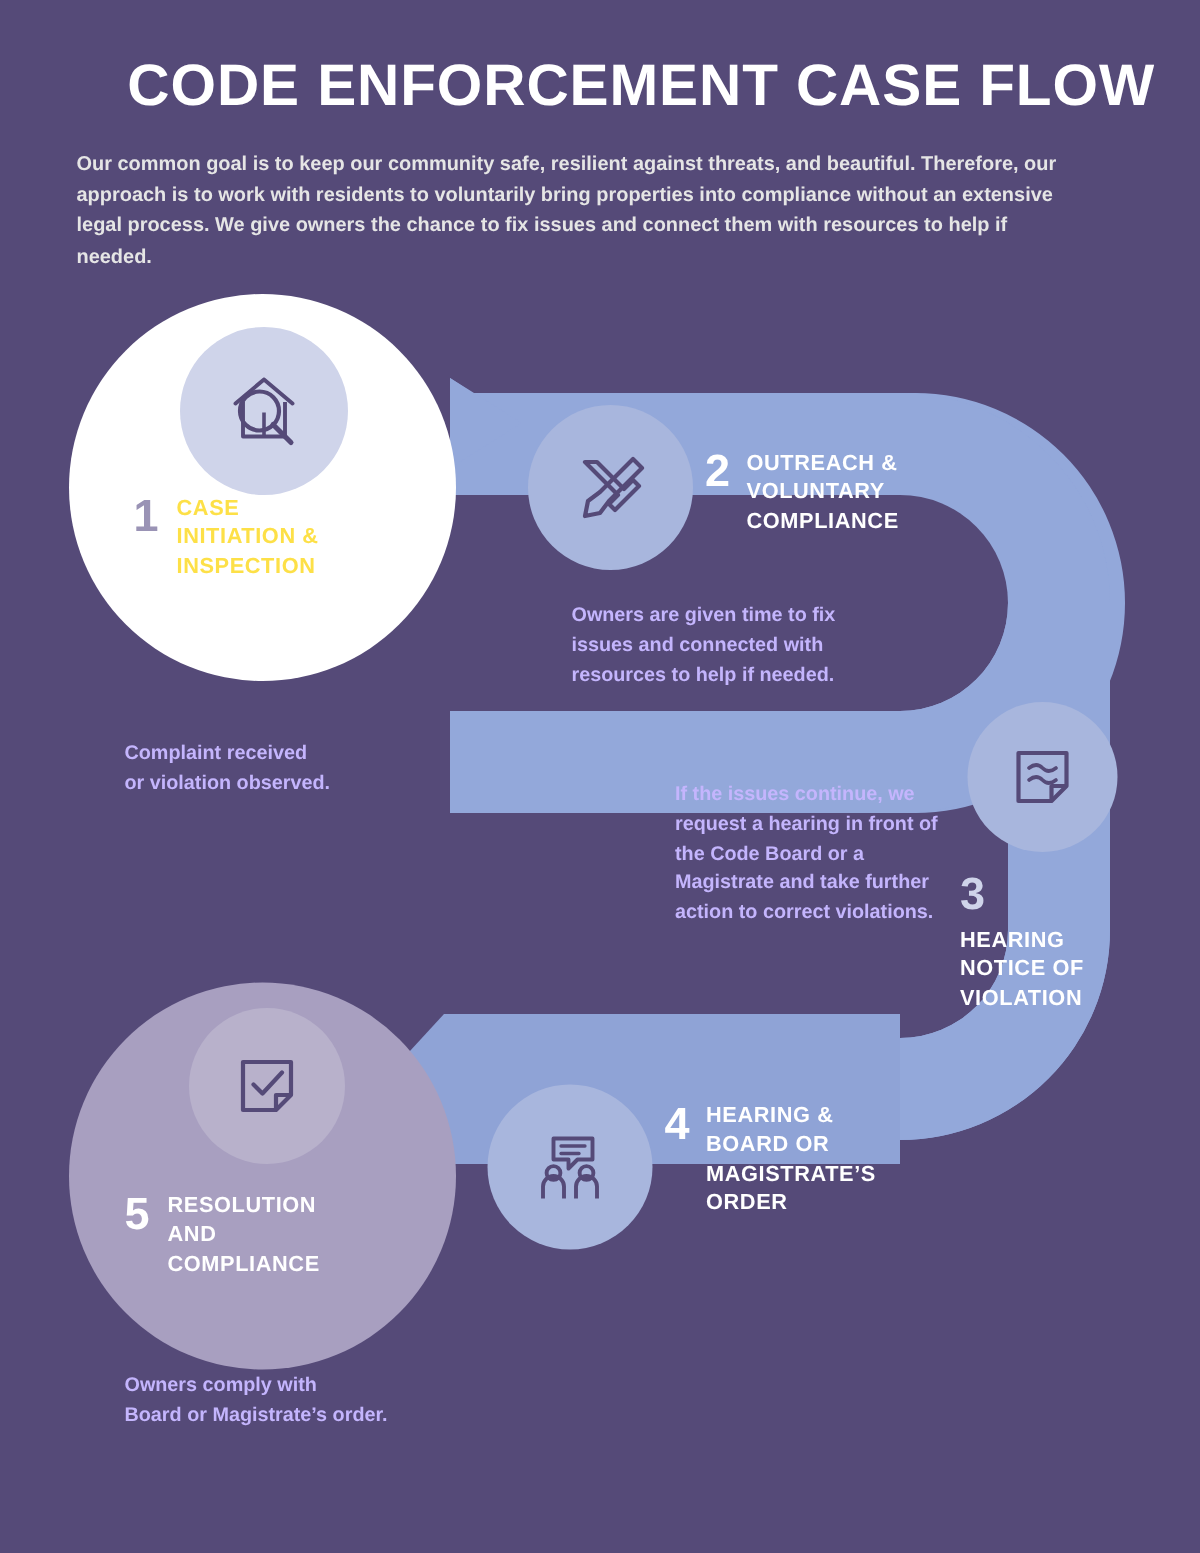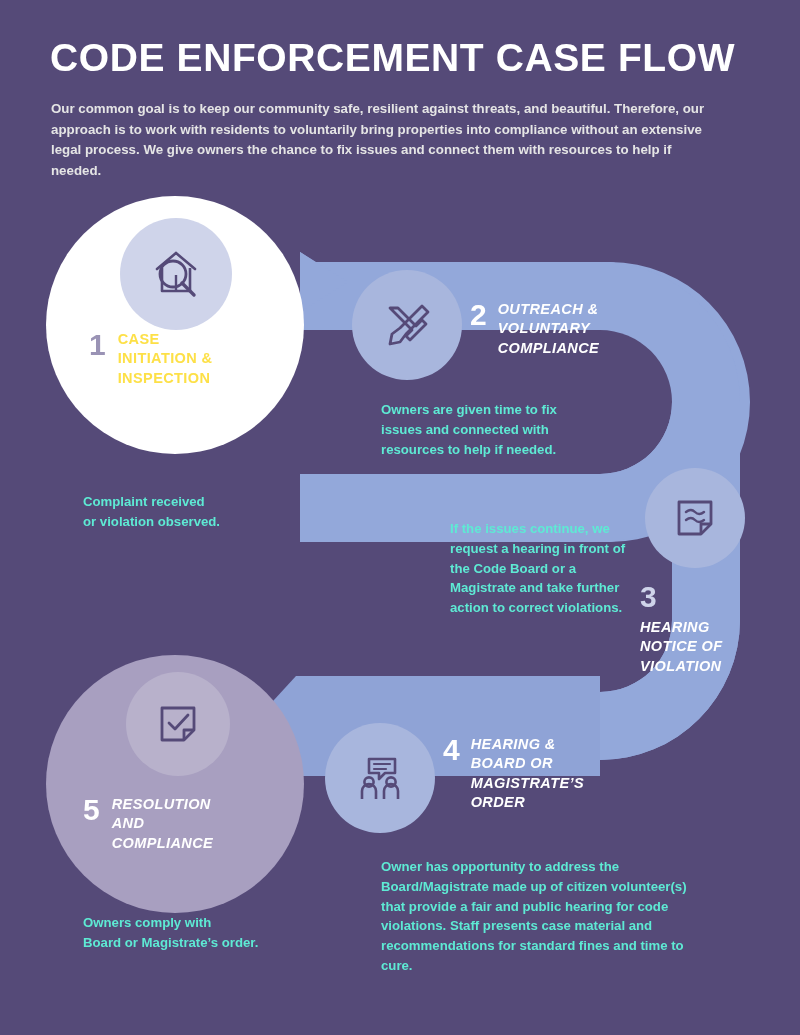--- a/index.html
+++ b/index.html
@@ -31,6 +31,7 @@
     font-weight: bold;
     letter-spacing: 0.6px;
     line-height: 1.05;
+    text-align: right;
   }
   .intro {
     position: absolute;

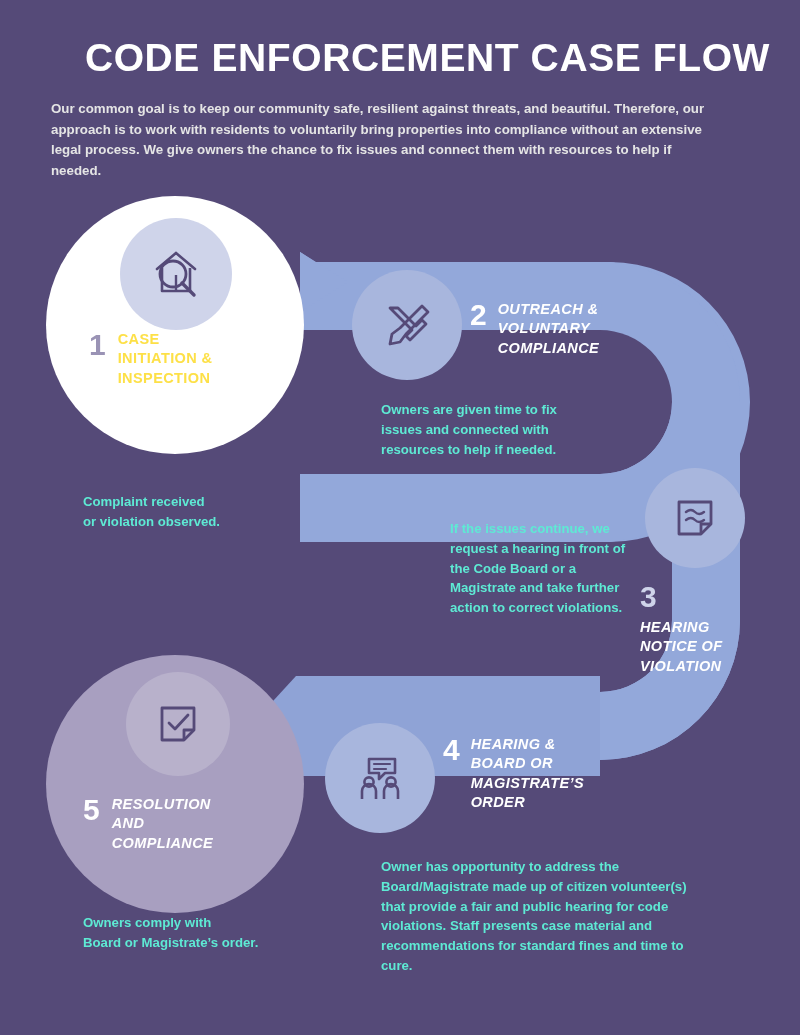--- a/index.html
+++ b/index.html
@@ -87,7 +87,7 @@
     letter-spacing: 0.4px;
   }
   .lbl-dark   { color: #fde047; }
-  .lbl-white  { color: #ffffff; font-style: italic; }
+  .lbl-white  { color: #ffffff; }
   .num-gray   { color: #9a93b5; }
   .num-white  { color: #ffffff; }
   .num-light  { color: #cfd4ea; }

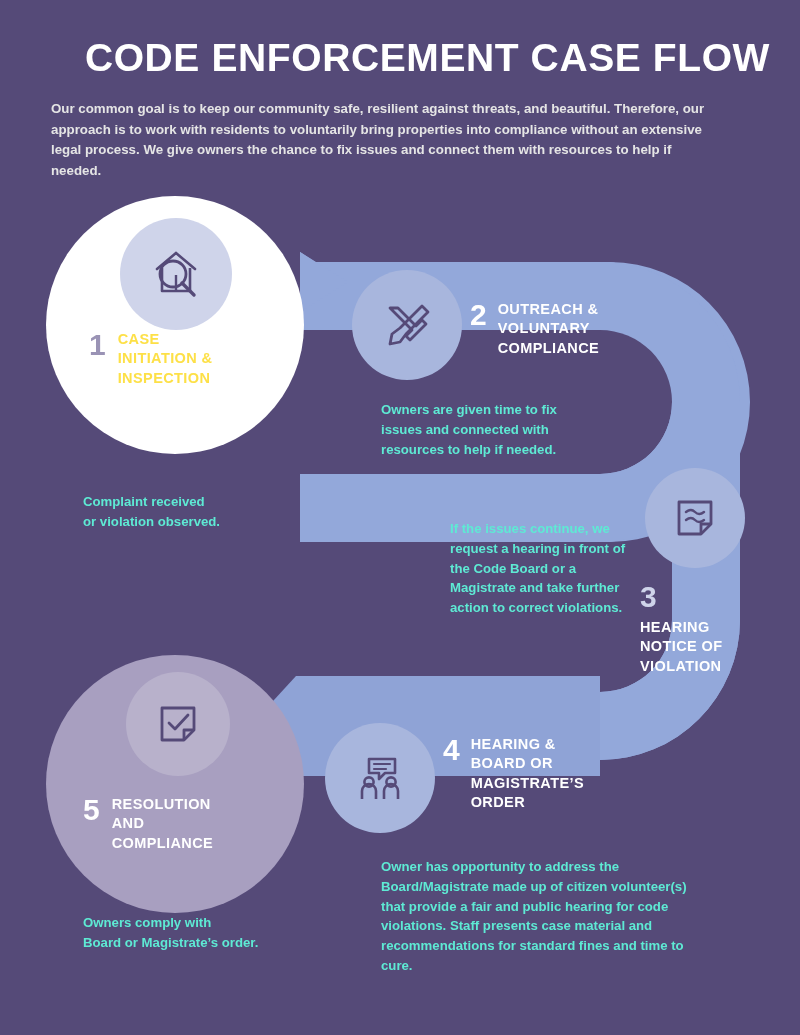--- a/index.html
+++ b/index.html
@@ -94,7 +94,7 @@
 
   .caption {
     position: absolute;
-    color: #5eead4;
+    color: #c4b5fd;
     font-size: 13.2px;
     font-weight: bold;
     line-height: 1.5;

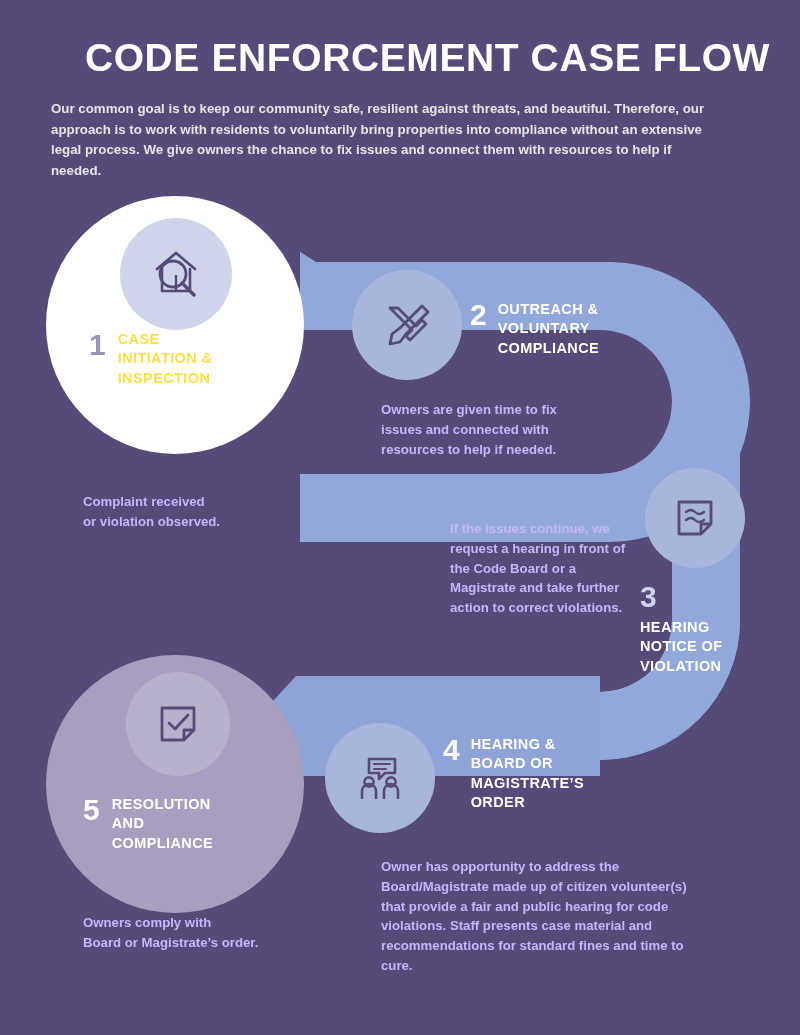--- a/index.html
+++ b/index.html
@@ -246,7 +246,6 @@
 MAGISTRATE’S
 ORDER</span>
   </div>
-  <div class="caption" id="step4-caption">Owner has opportunity to address the Board/Magistrate made up of citizen volunteer(s) that provide a fair and public hearing for code violations. Staff presents case material and recommendations for standard fines and time to cure.</div>
 
   <div class="node node-lav" id="step5-circle"></div>
   <div class="icon-circle ic-lav" id="step5-icon">

